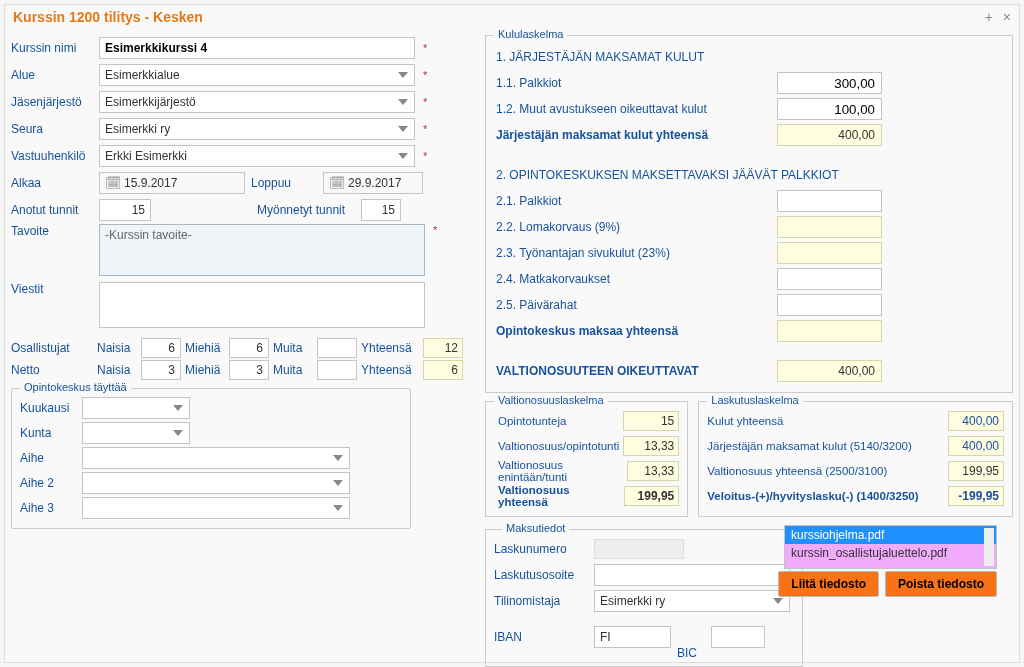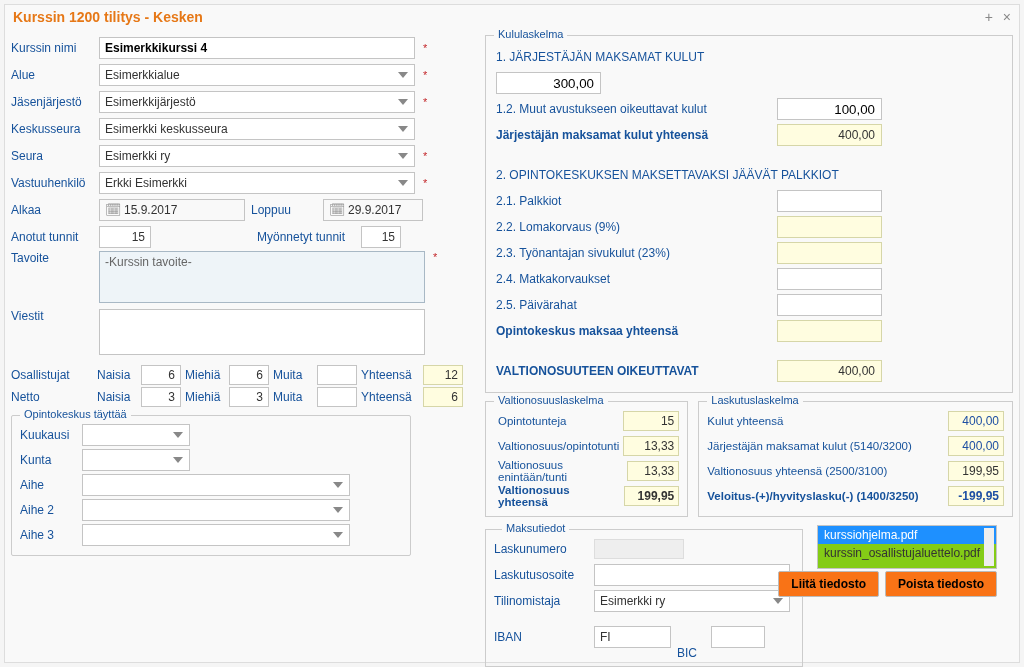--- a/index.html
+++ b/index.html
@@ -287,6 +287,7 @@
             <div class="ktxt">1. JÄRJESTÄJÄN MAKSAMAT KULUT</div>
           </div>
         <div class="kline">
+            <div class="ktxt">1.1. Palkkiot</div>
             <input class="amount" value="300,00" style="">
           </div>
         <div class="kline">

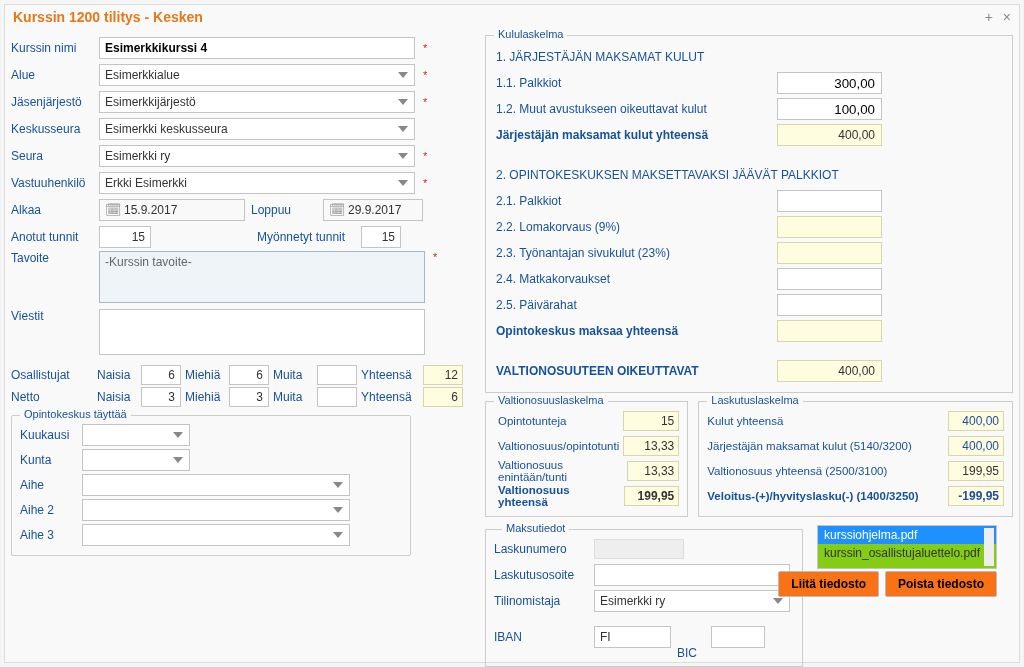--- a/index.html
+++ b/index.html
@@ -159,13 +159,6 @@
         <span class="req">*</span>
       </div>
       <div class="row">
-        <div class="lbl">Keskusseura</div>
-        <div class="select wide">
-            <span>Esimerkki keskusseura</span>
-            <span class="chev"></span>
-          </div>
-      </div>
-      <div class="row">
         <div class="lbl">Seura</div>
         <div class="select wide">
             <span>Esimerkki ry</span>

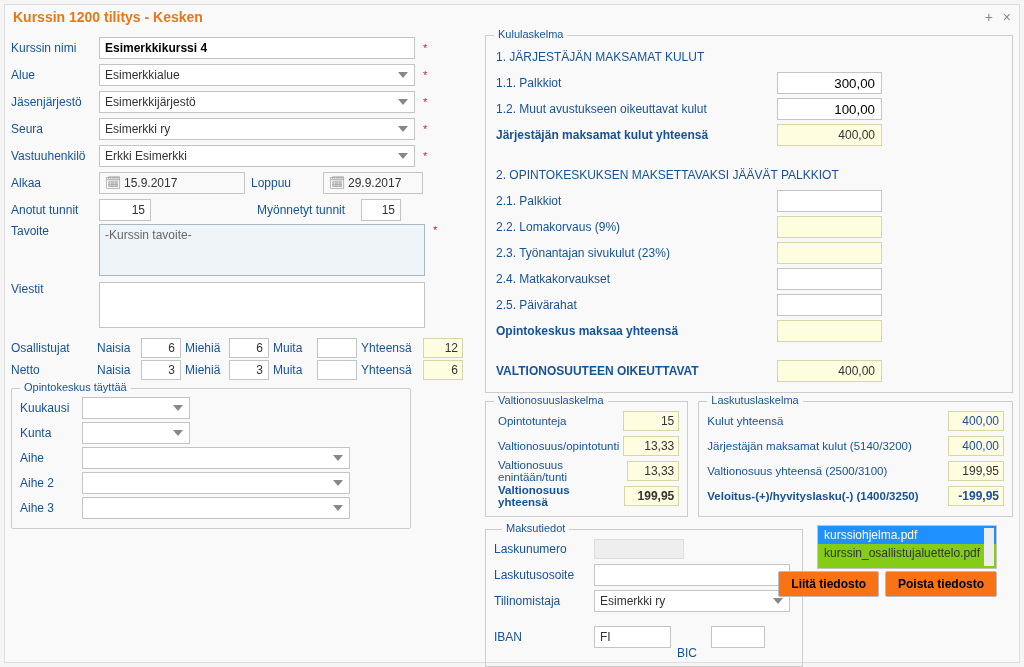--- a/index.html
+++ b/index.html
@@ -98,7 +98,7 @@
   .mval { width:196px; height:22px;}
   .filebox {
     position:absolute; right:16px; top:0px;
-    width:180px; border:1px solid #c4c4c4; background:#84cc16;
+    width:213px; border:1px solid #c4c4c4; background:#f0abfc;
   }
   .filebox .fitem { padding:2px 6px; white-space:nowrap; overflow:hidden; text-overflow:ellipsis;}
   .filebox .fitem.sel { background:#1e90ff; color:#fff;}

